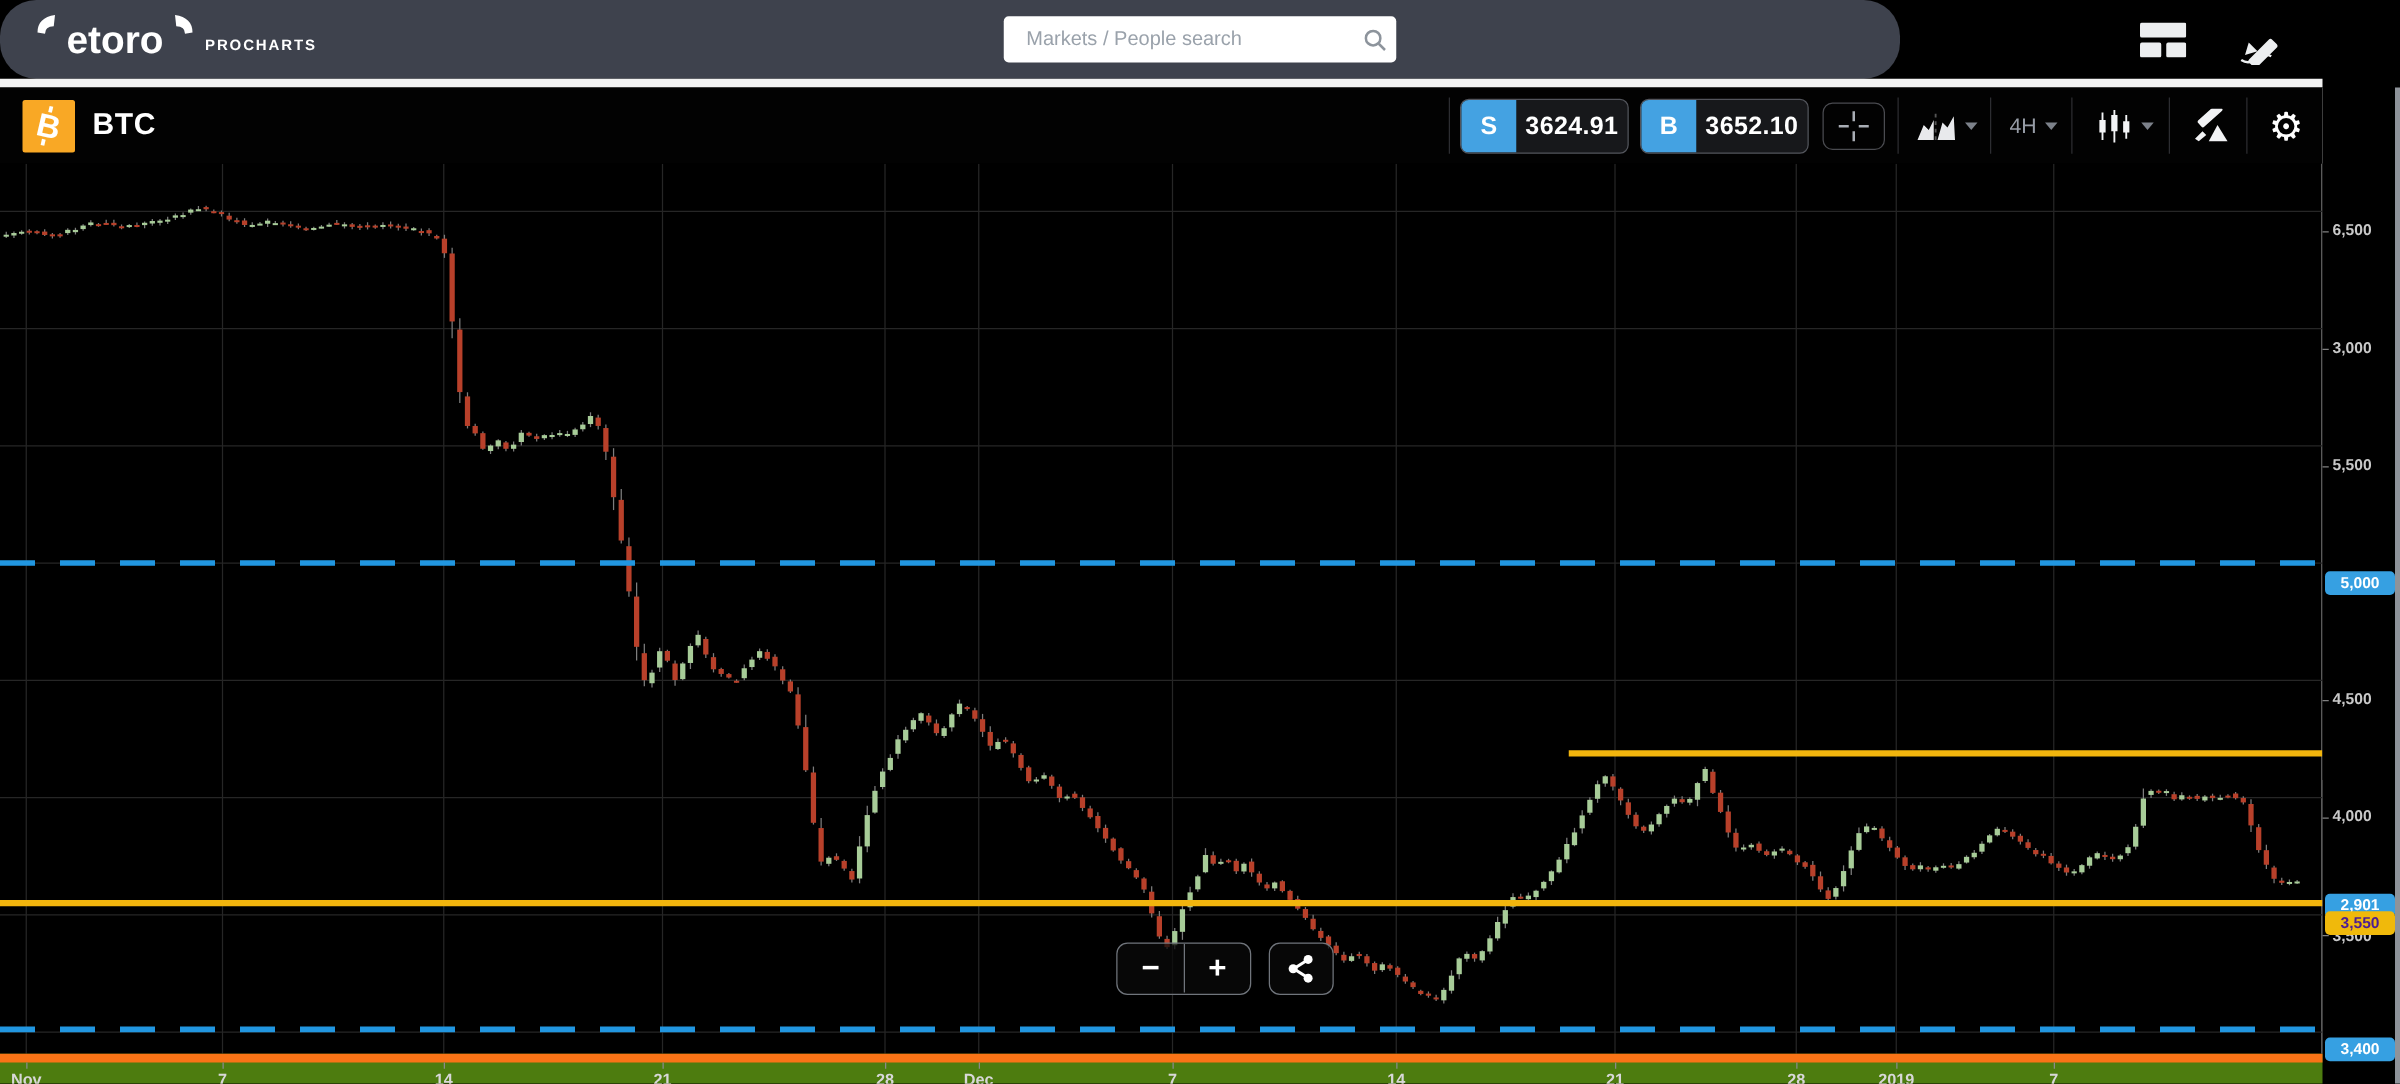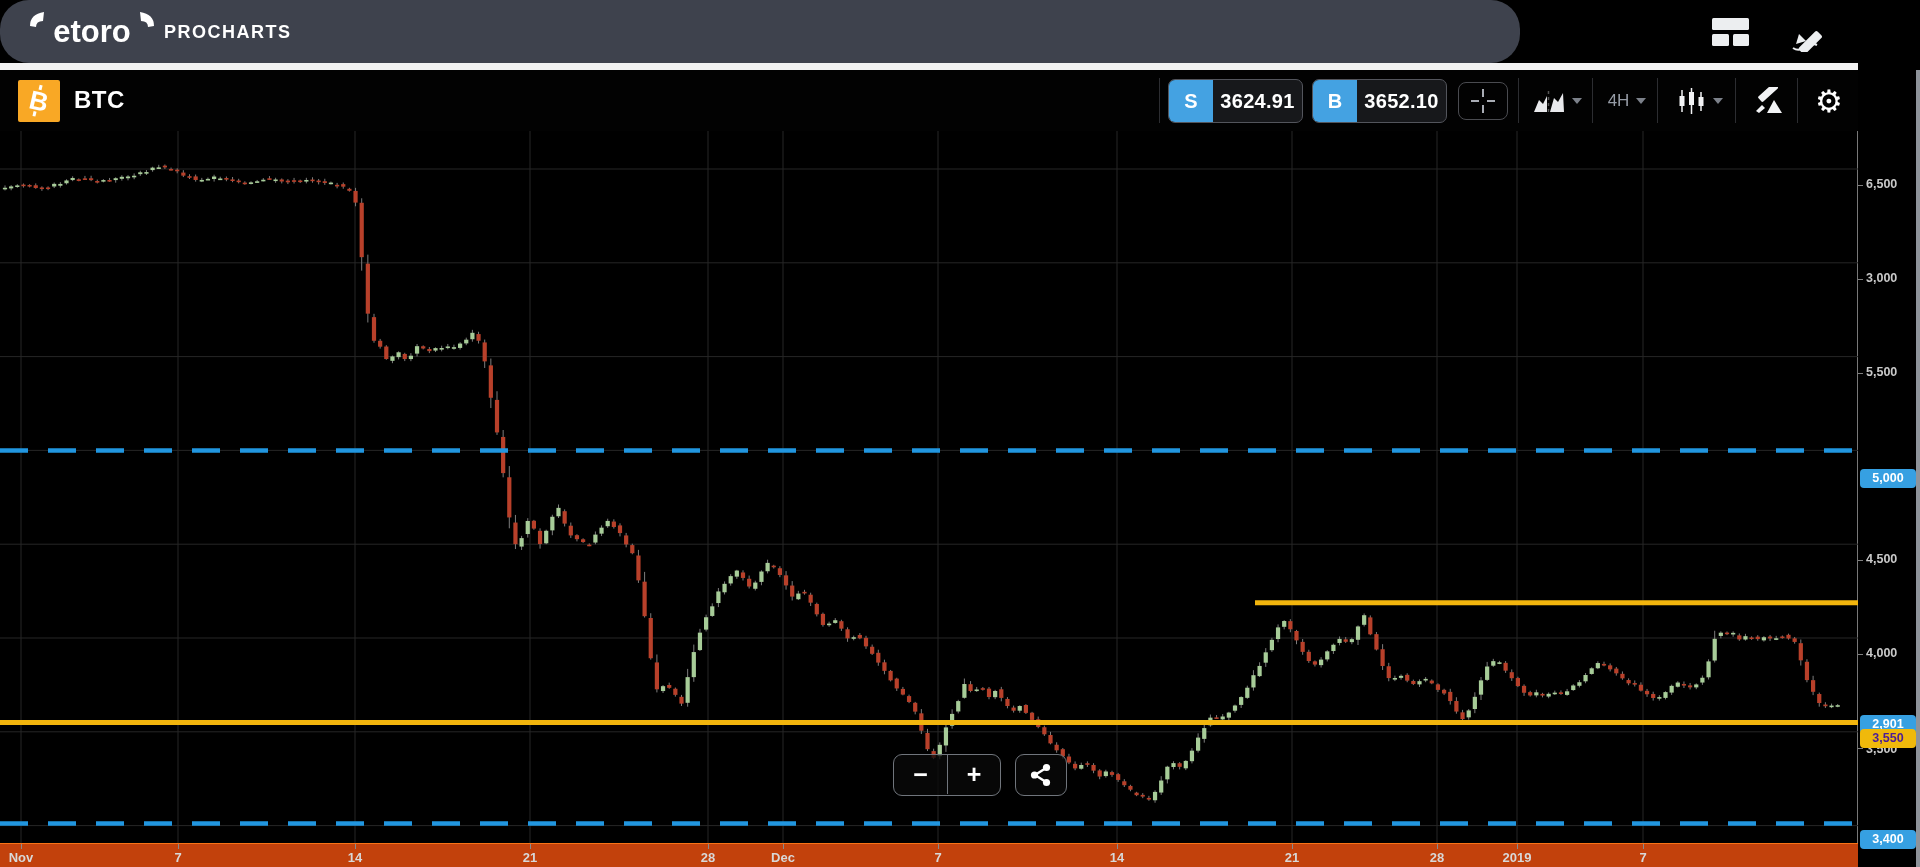--- a/index.html
+++ b/index.html
@@ -10,7 +10,7 @@
   
   .topbar { position:absolute; left:0; top:0; width:1520px; height:63px; background:#3e424d;border-radius:29px; }
   .logo-wrap { position:absolute; left:28px; top:10px; display:flex; align-items:flex-end; }
-  .logo-sub { color:#fff; font-size:18px; font-weight:bold; letter-spacing:1.5px; margin-left:8px; margin-bottom:7px; }
+  .logo-sub { color:#fff; font-size:12px; font-weight:bold; letter-spacing:1.5px; margin-left:8px; margin-bottom:7px; }
   .search-wrap { position:absolute; left:803px; top:13px; width:314px; height:37px; background:#fff; border-radius:4px; display:flex; align-items:center; }
   .search-input { flex:1; border:none; outline:none; background:transparent; font-family:"Liberation Sans",sans-serif; font-size:16px; color:#444; padding-left:18px; }
   .search-input::placeholder { color:#9aa2ab; }

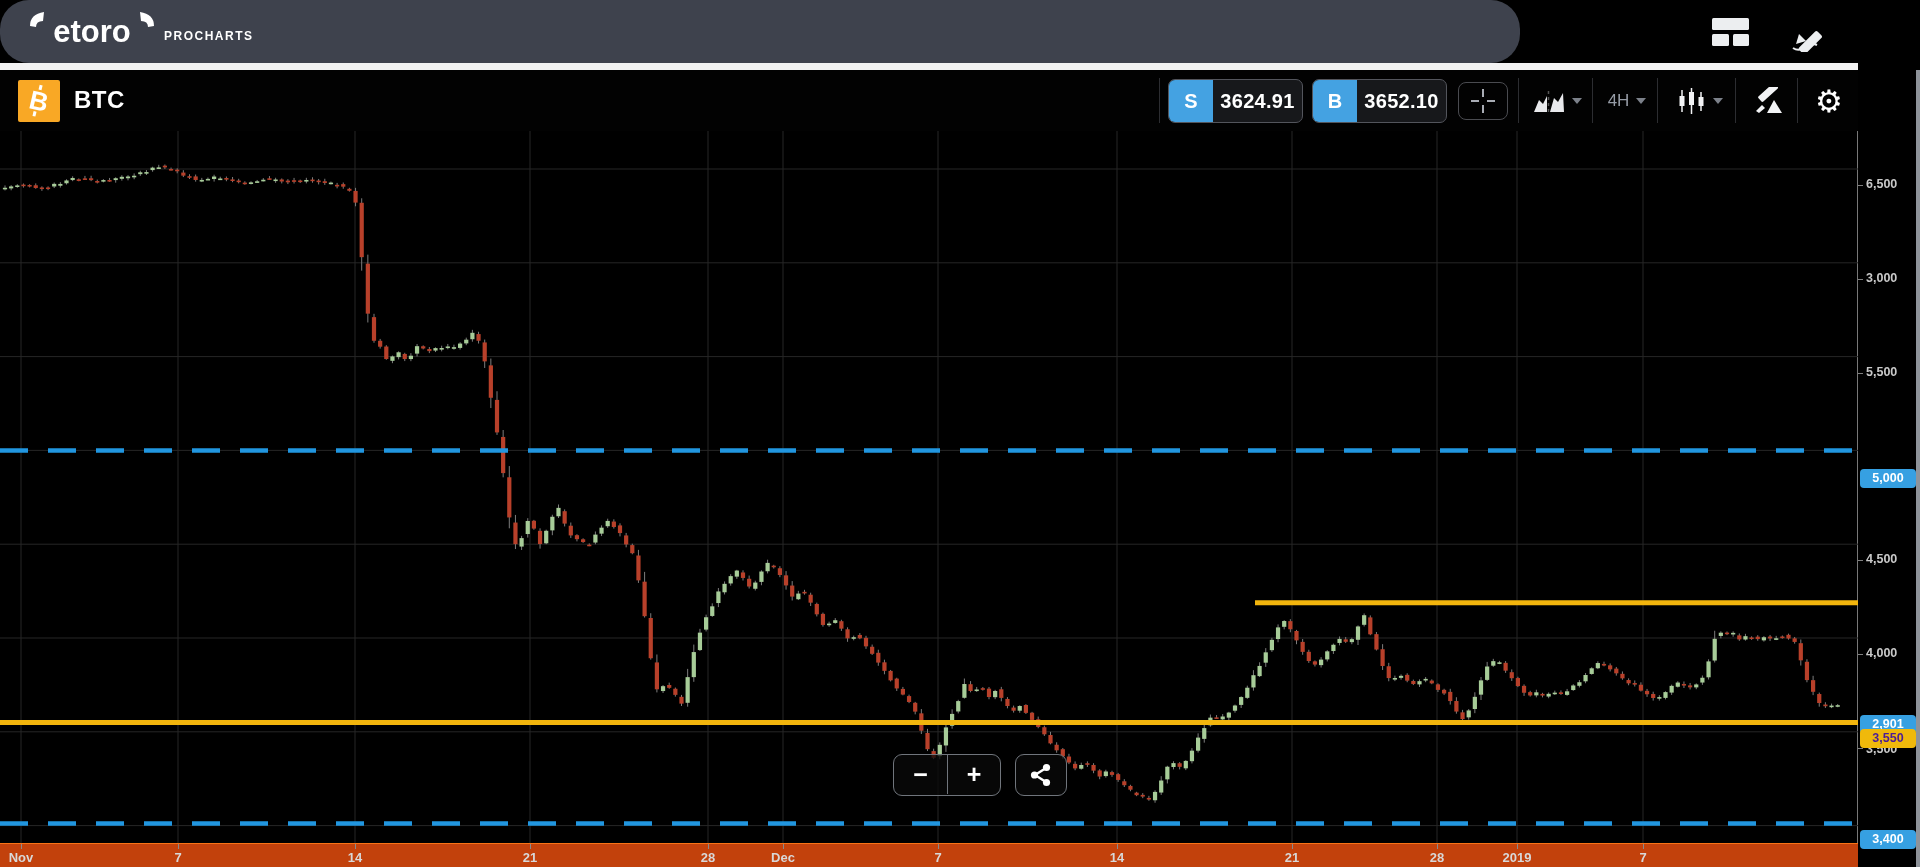--- a/index.html
+++ b/index.html
@@ -71,6 +71,15 @@
         <text x="64" y="32" text-anchor="middle" font-family="Liberation Sans, sans-serif" font-size="31" font-weight="bold" fill="#fff">etoro</text>
       </svg>
       <span class="logo-sub">PROCHARTS</span>
+    </div>
+    <div class="search-wrap">
+      <input class="search-input" type="text" placeholder="Markets / People search" style="">
+      <span class="search-mag">
+        <svg width="20" height="20" viewBox="0 0 20 20">
+          <circle cx="8.5" cy="8.5" r="5.8" fill="none" stroke="#8d949c" stroke-width="2"></circle>
+          <line x1="13" y1="13" x2="18" y2="18" stroke="#8d949c" stroke-width="2"></line>
+        </svg>
+      </span>
     </div>
     <div class="tb-icon" style="left:1706px; width:48px;">
       <svg width="37" height="28" viewBox="0 0 37 28">

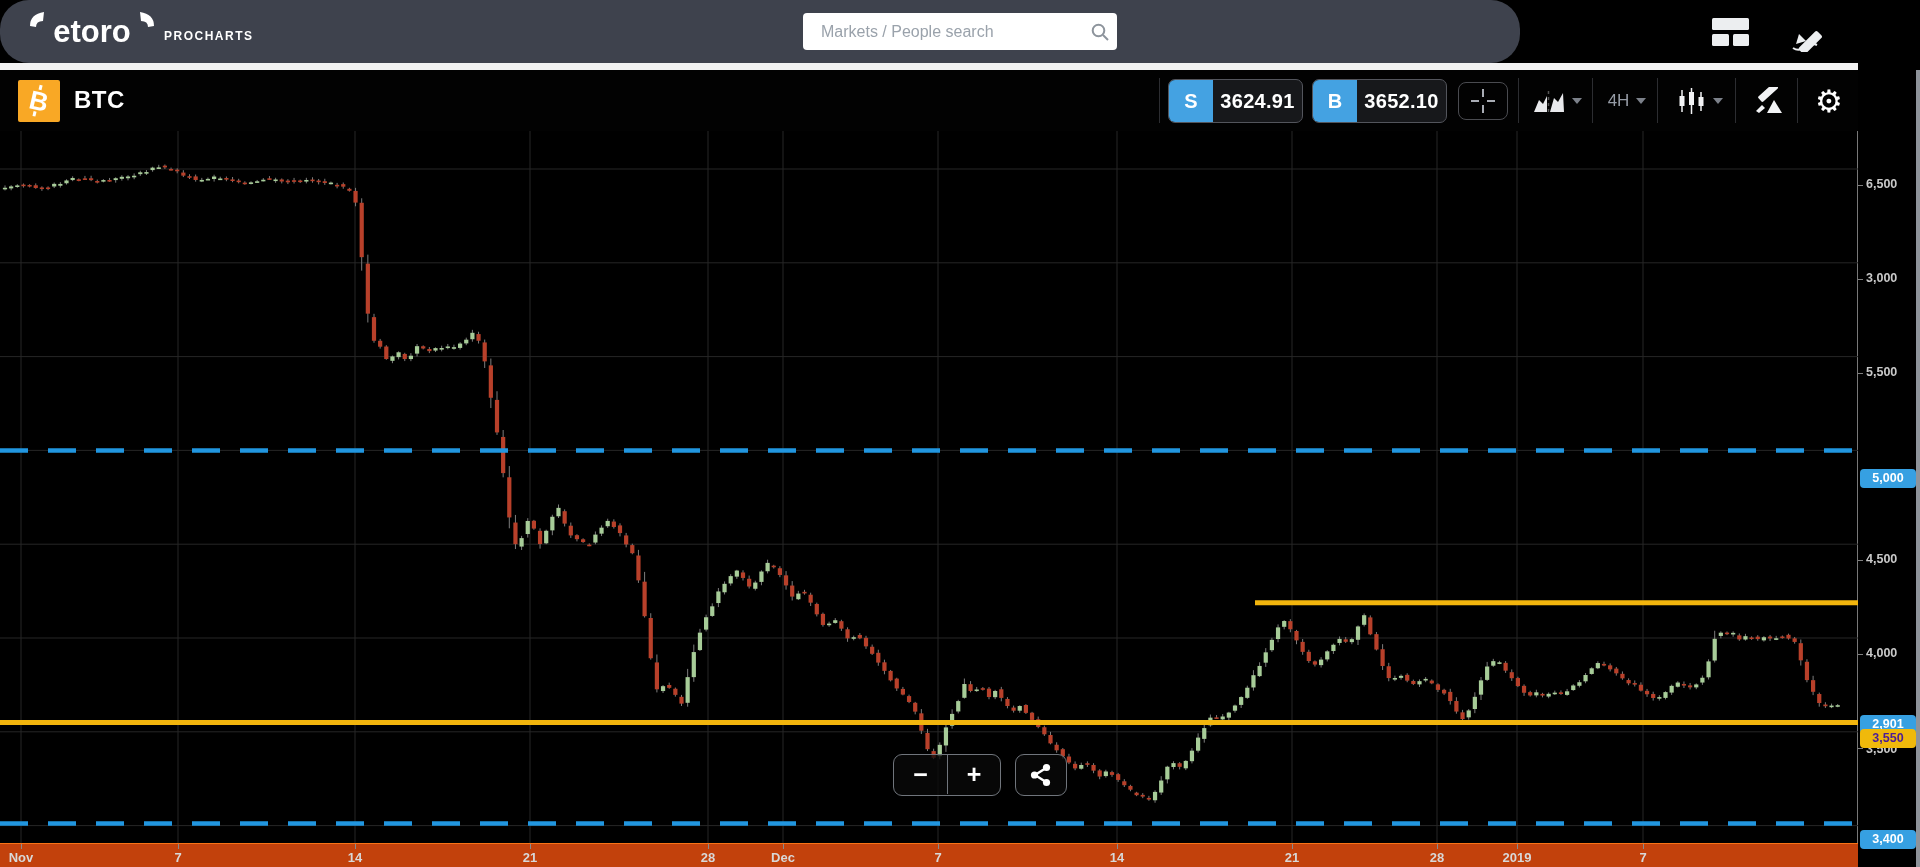--- a/index.html
+++ b/index.html
@@ -838,7 +838,7 @@
       <div class="axis-label" style="top: 630px;">4,000</div>
       <div class="axis-tick" style="top: 731.8px;"></div>
       <div class="axis-label" style="top: 725.8px;">3,500</div>
-      <div class="axis-badge badge-blue" style="top: 440.9px; margin-top: 12px;">5,000</div>
+      <div class="axis-badge badge-blue" style="top: 440.9px;">5,000</div>
       <div class="axis-badge badge-blue" style="top: 698.85px;">2,901</div>
       <div class="axis-badge badge-yellow" style="top: 712.92px;">3,550</div>
       <div class="axis-badge badge-blue" style="top: 814.036px;">3,400</div>

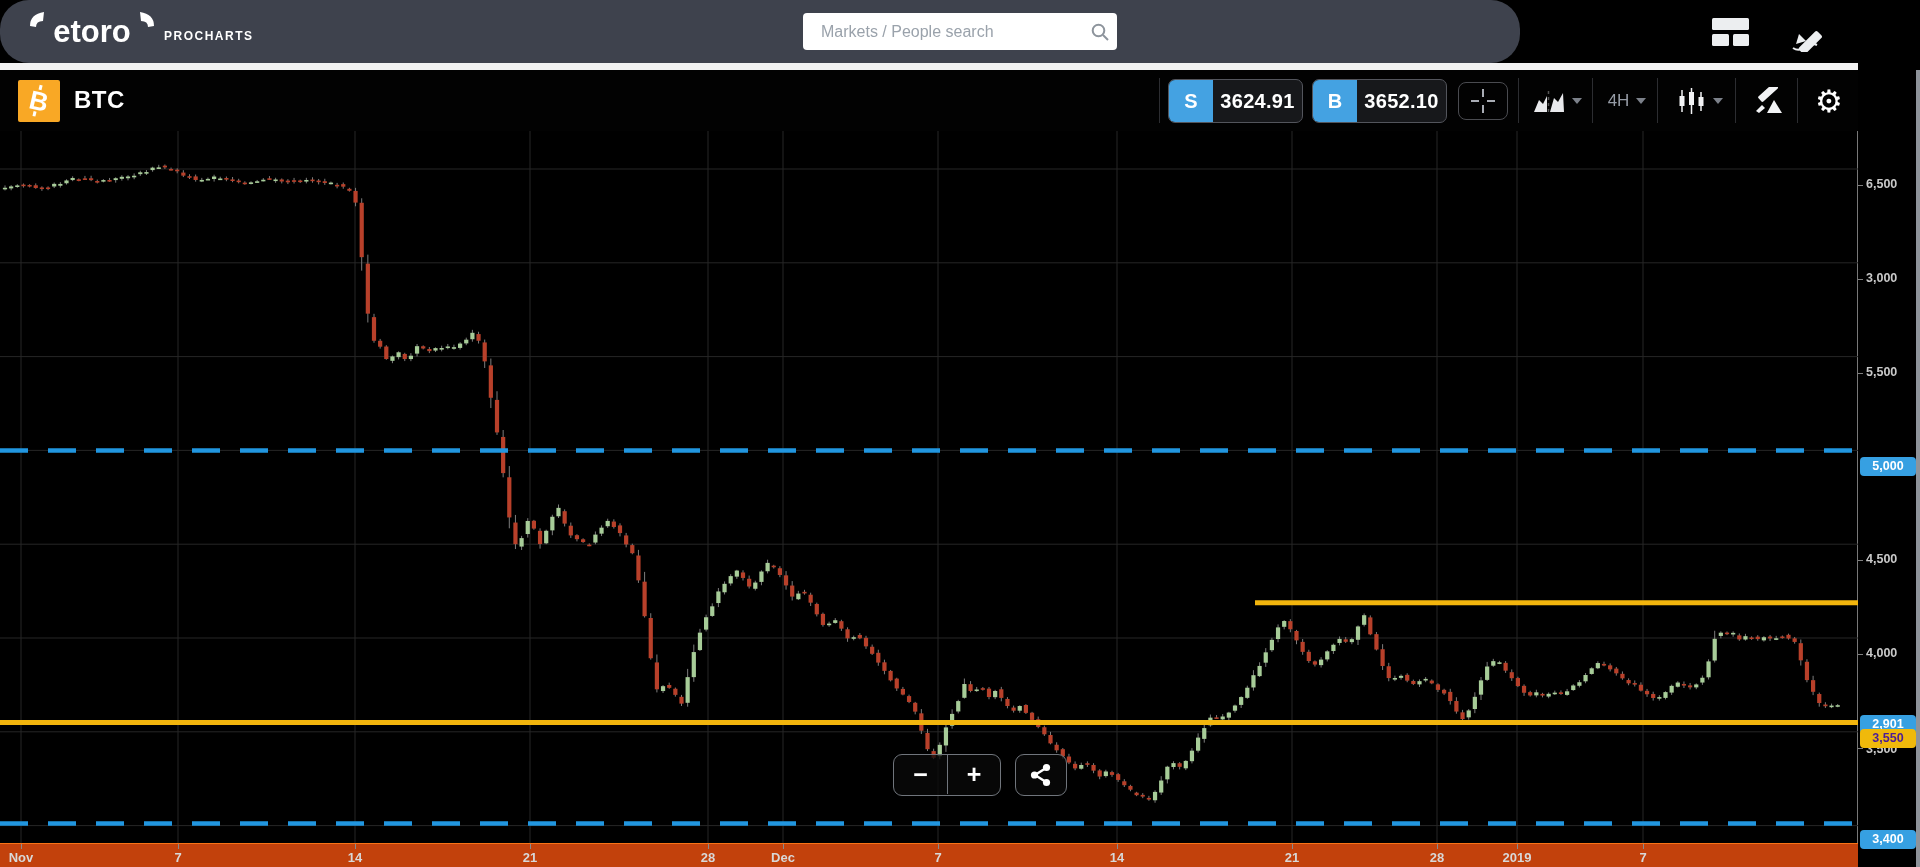--- a/index.html
+++ b/index.html
@@ -45,7 +45,7 @@
   .axis-badge { position:absolute; left:2px; width:56px; height:19px; line-height:19px; text-align:center; font-size:12.5px; font-weight:bold; border-radius:4px; z-index:2; }
   .badge-blue { background:#36a0e2; color:#fff; }
   .badge-yellow { background:#f0b90b; color:#4c1d95; }
-  .x-axis { position:absolute; left:0; top:843px; width:1858px; height:24px; background:#c2410c; border-top:1px solid #f97316; }
+  .x-axis { position:absolute; left:0; top:843px; width:1858px; height:24px; background:#4d7c0f; border-top:7px solid #f97316; }
   .x-tick { position:absolute; top:0; width:1px; height:5px; background:#8a8a8a; }
   .x-label { position:absolute; top:6px; transform:translateX(-50%); color:#d8d8d8; font-size:13px; font-weight:bold; white-space:nowrap; }
 

